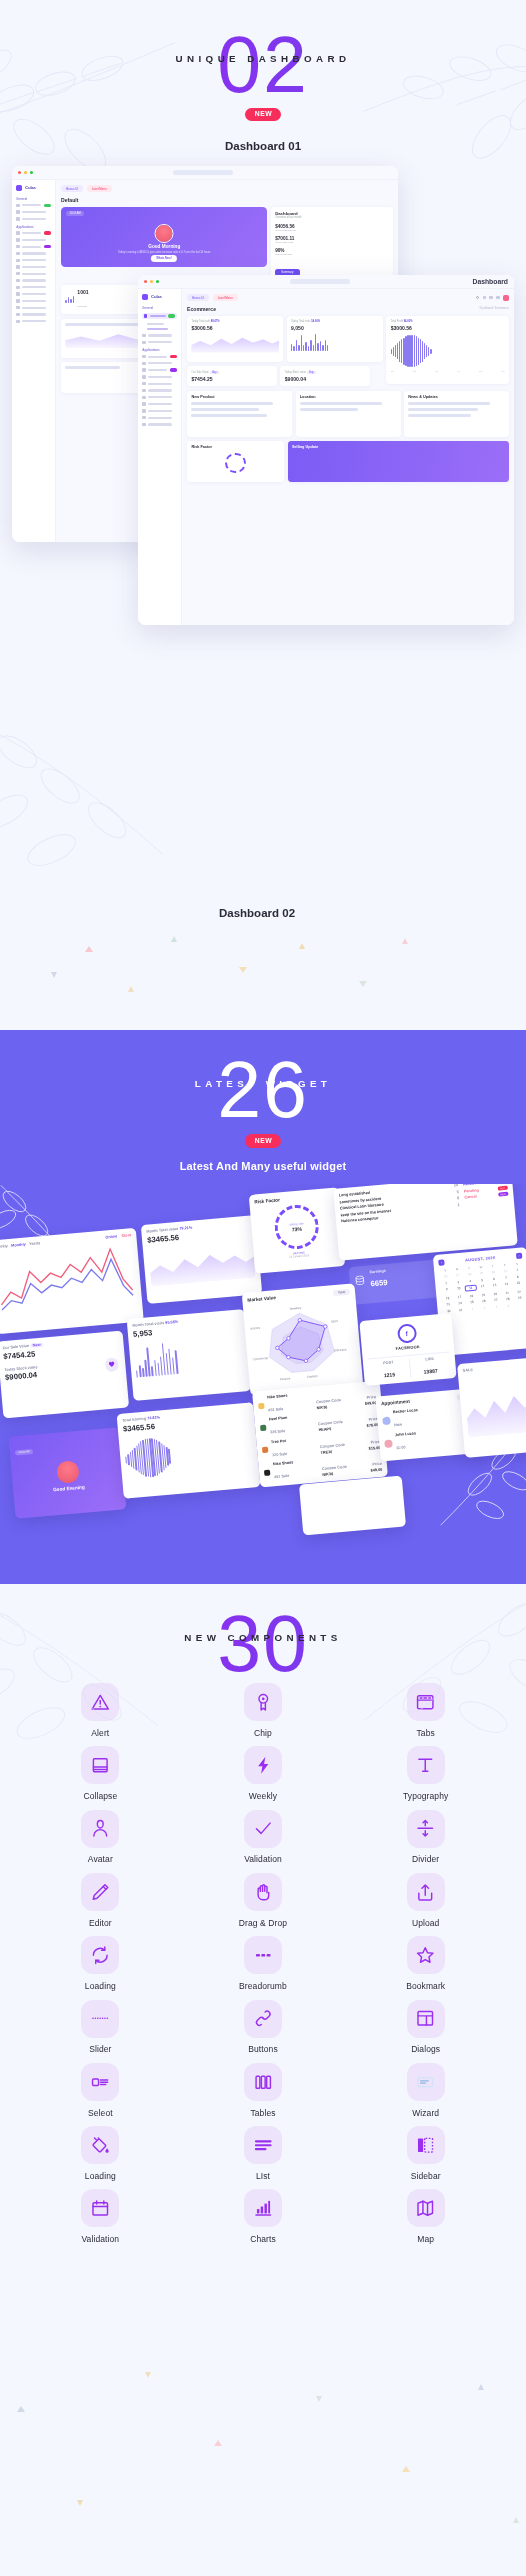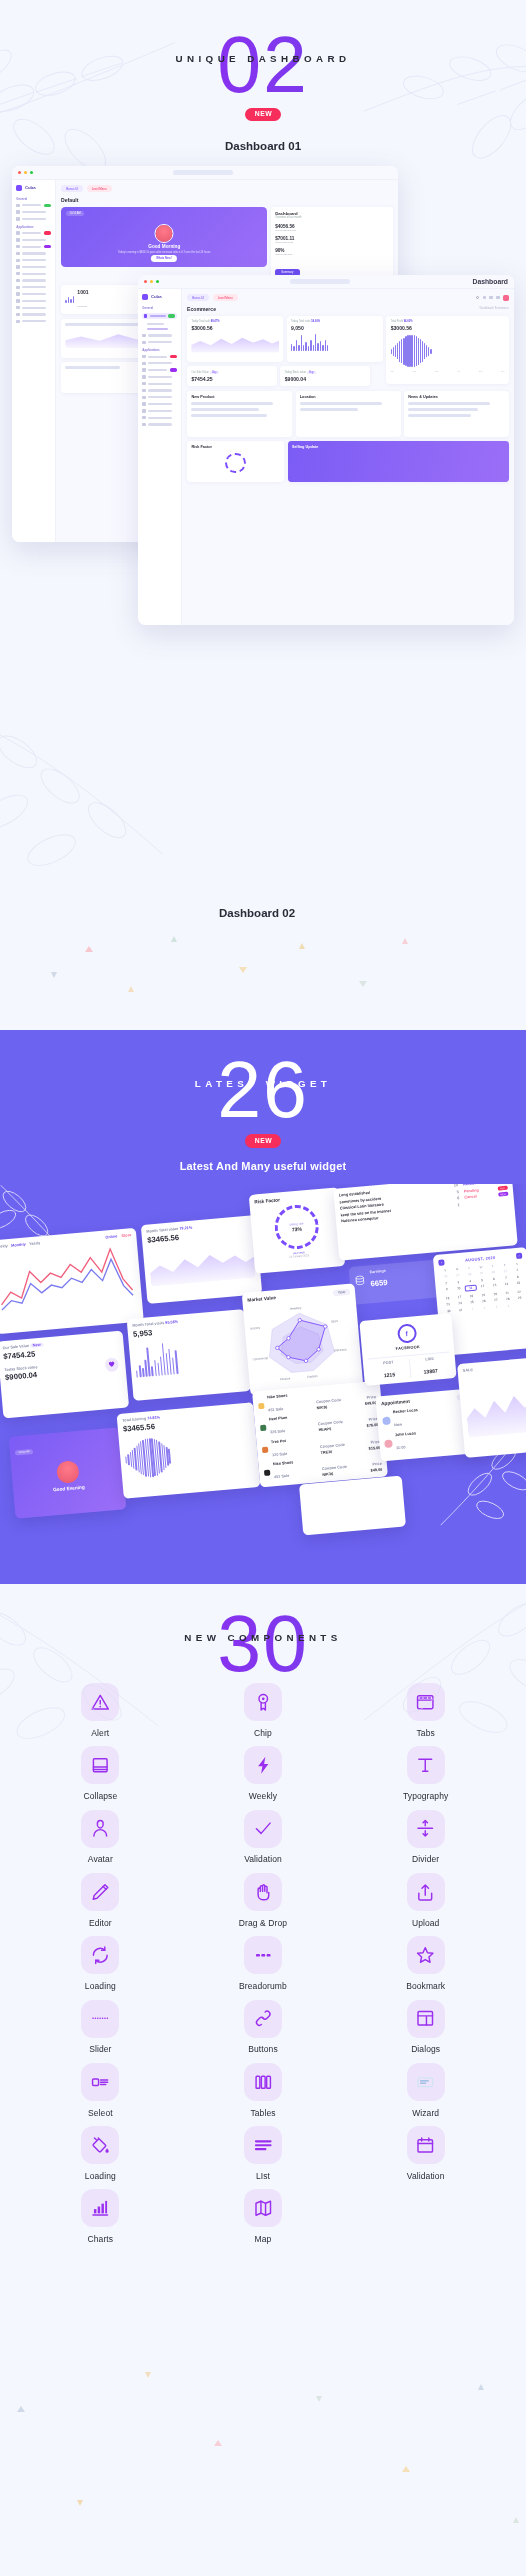--- a/index.html
+++ b/index.html
@@ -1218,6 +1218,15 @@
         <div class="gcell">
           <div class="gicon">
             <svg width="20.5" height="20.5" viewBox="0 0 24 24">
+              <rect x="3.5" y="4" width="6" height="16" rx="1" fill="#9b2ff0"></rect>
+              <rect x="11.3" y="4" width="9.2" height="16" rx="1" fill="none" stroke="#9b2ff0" stroke-width="1.6" stroke-dasharray="2 1.8"></rect>
+            </svg>
+          </div>
+          <div class="glabel">Sidebar</div>
+        </div>
+        <div class="gcell">
+          <div class="gicon">
+            <svg width="20.5" height="20.5" viewBox="0 0 24 24">
               <rect x="3.5" y="5.6" width="17" height="14.4" rx="1.4" stroke="#9b2ff0" stroke-width="1.7" fill="none" stroke-linecap="round" stroke-linejoin="round"></rect>
               <path d="M3.5 10h17" stroke="#9b2ff0" stroke-width="1.7" fill="none" stroke-linecap="round" stroke-linejoin="round"></path>
               <path d="M7.8 3.6v3.4M16.2 3.6v3.4" stroke="#9b2ff0" stroke-width="1.7" fill="none" stroke-linecap="round" stroke-linejoin="round"></path>

